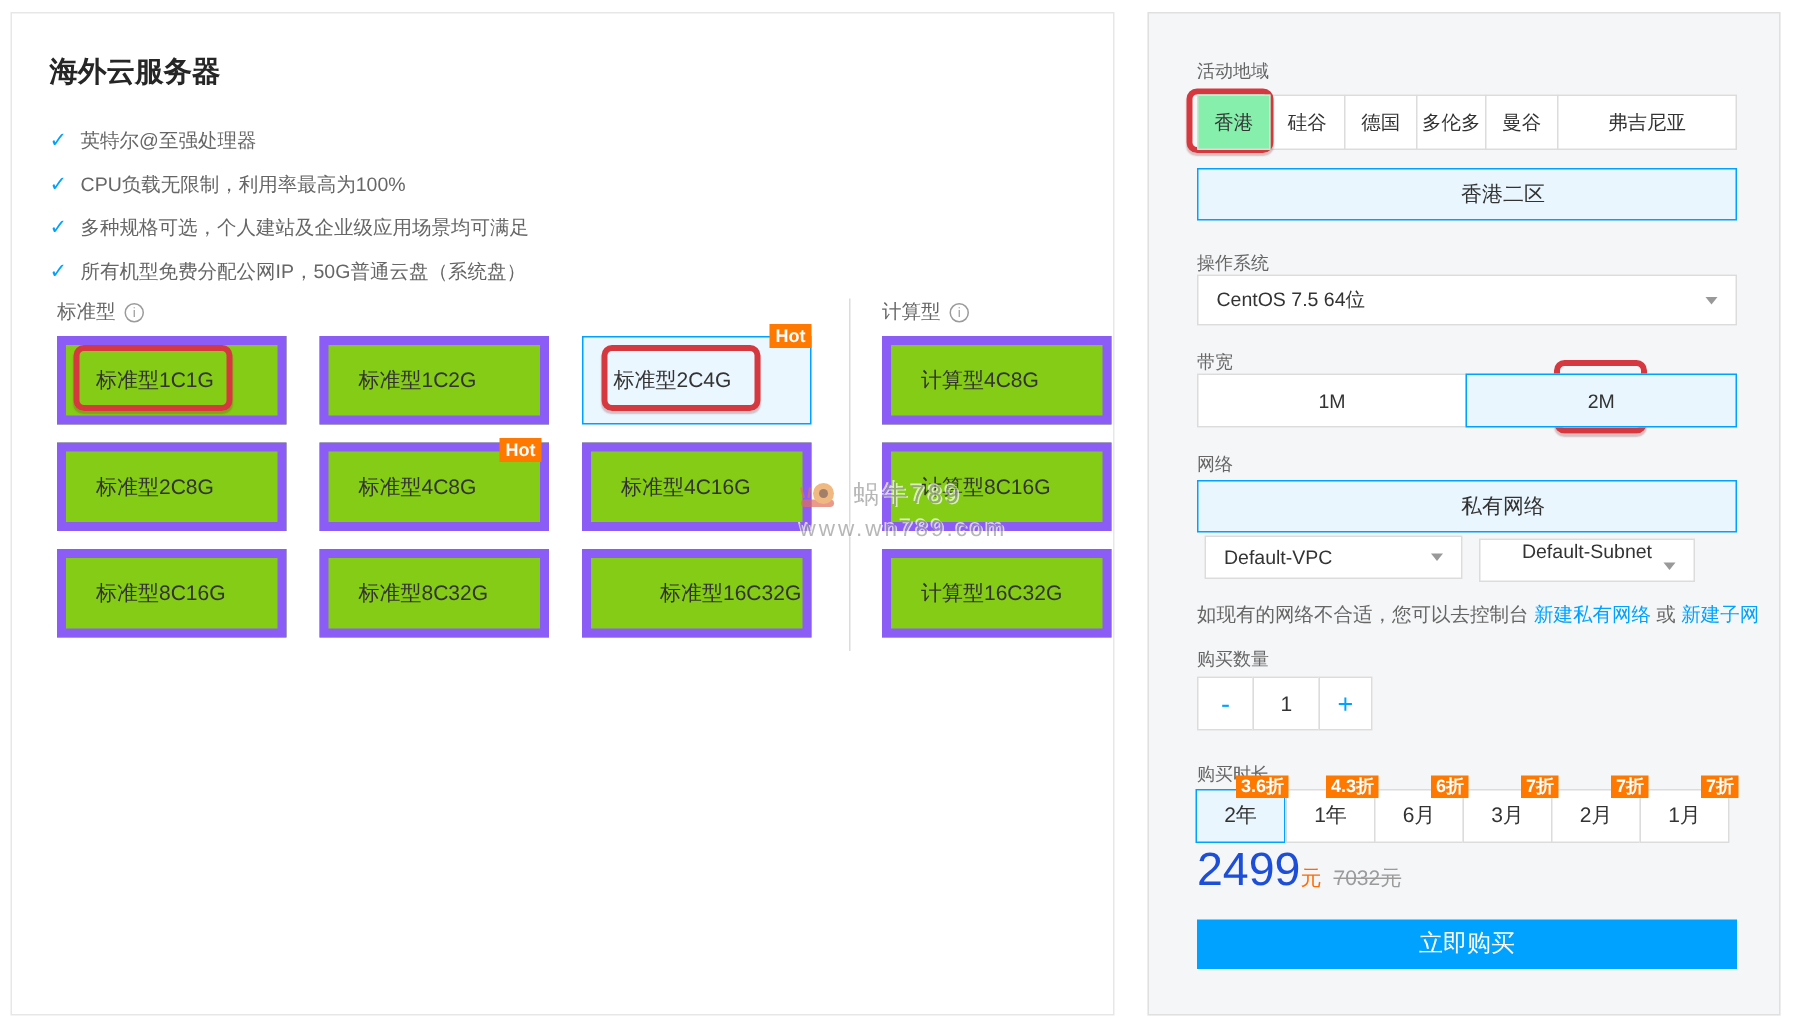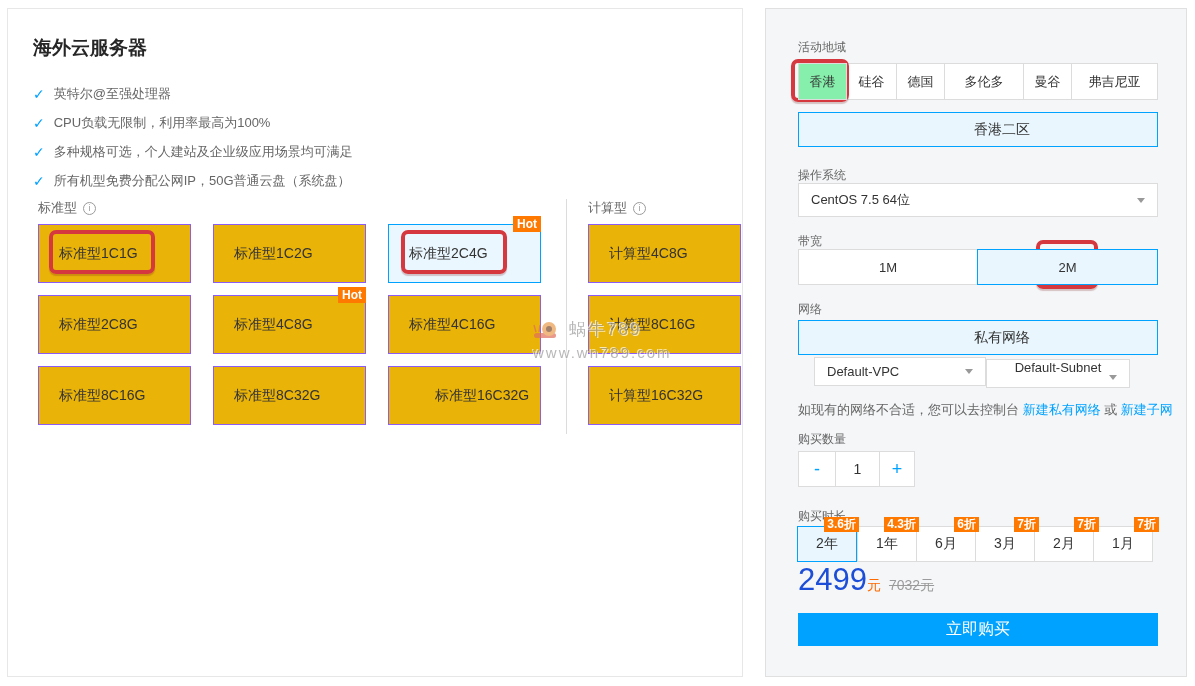--- a/index.html
+++ b/index.html
@@ -161,7 +161,7 @@
       <div class="seg sel-bg" style="width:49px;height:37px;">香港</div>
       <div class="seg" style="width:51px;height:37px;">硅谷</div>
       <div class="seg" style="width:49px;height:37px;">德国</div>
-      <div class="seg" style="width:80px;height:37px;">多伦多</div>
+      <div class="seg" style="width:47px;height:37px;">多伦多</div>
       <div class="seg" style="width:49px;height:37px;">曼谷</div>
       <div class="seg" style="flex:1;height:37px;">弗吉尼亚</div>
     </div>

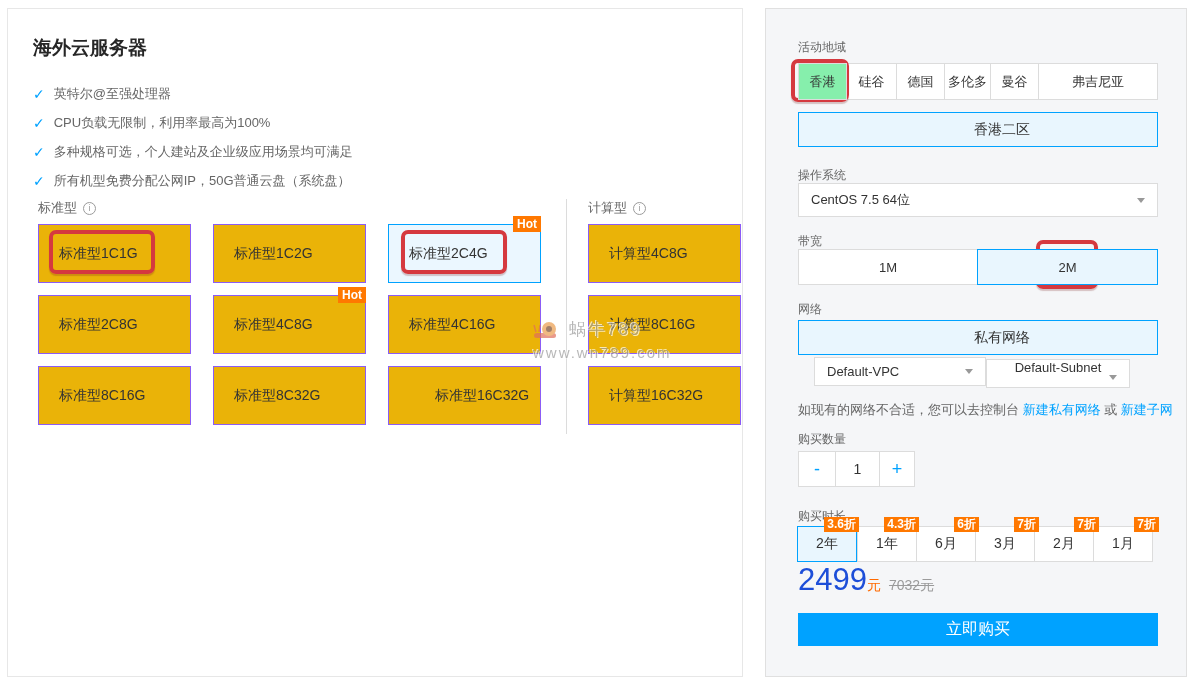--- a/index.html
+++ b/index.html
@@ -18,8 +18,8 @@
   .info-icon { display:inline-flex; align-items:center; justify-content:center;
     width:13px; height:13px; border:1px solid #9b9b9b; border-radius:50%;
     font-size:9px; color:#9b9b9b; font-style:normal; }
-  .spec-card { position:absolute; width:153px; height:59px; background:#eab308;
-    border:1px solid #8b5cf6; display:flex; align-items:center; padding-left:20px;
+  .spec-card { position:absolute; width:153px; height:59px; background:#84cc16;
+    border:6px solid #8b5cf6; display:flex; align-items:center; padding-left:20px;
     font-size:14px; color:#333; cursor:pointer; }
   .spec-card.selected { border:1px solid #00a2ff; background:#ebf7ff; }
   .hot-badge { position:absolute; top:-9px; right:-1px; background:#ff7800; color:#fff;

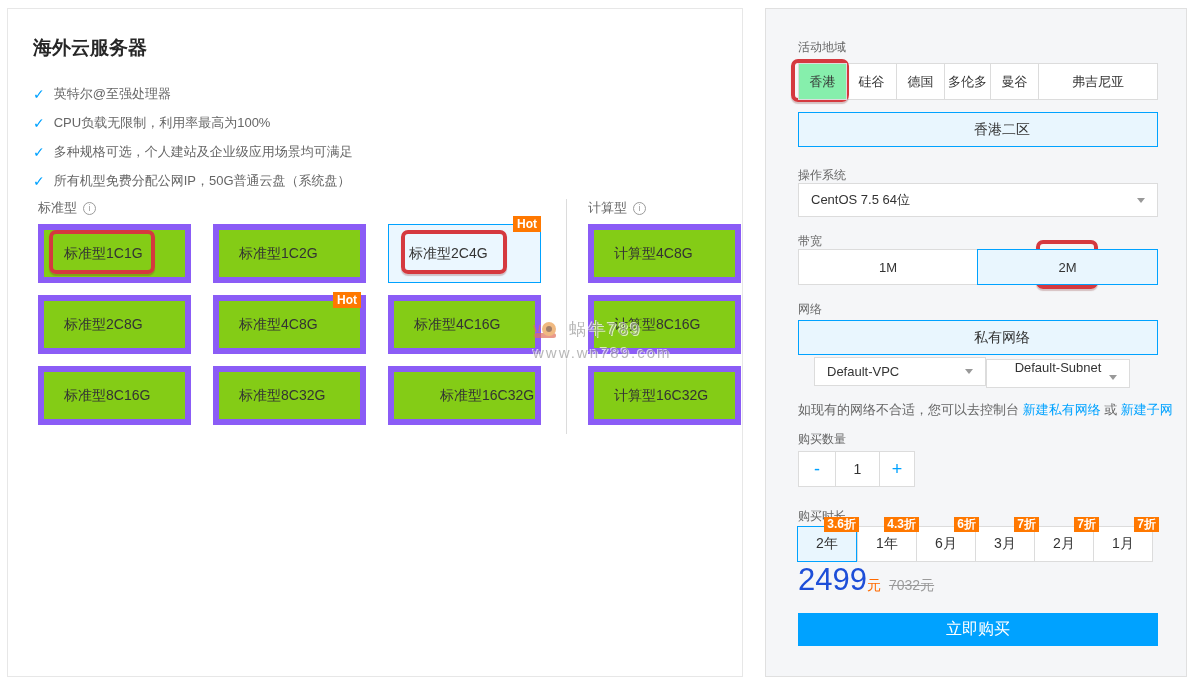--- a/index.html
+++ b/index.html
@@ -182,7 +182,7 @@
 
     <div class="r-label" style="top:292px;">网络</div>
     <div class="big-option" style="top:311px;">私有网络</div>
-    <div class="select-box" style="left:48px;top:348px;width:172px;height:29px;">
+    <div class="select-box" style="left:37px;top:348px;width:172px;height:29px;">
       <span>Default-VPC</span>
       <span class="caret"></span>
     </div>

